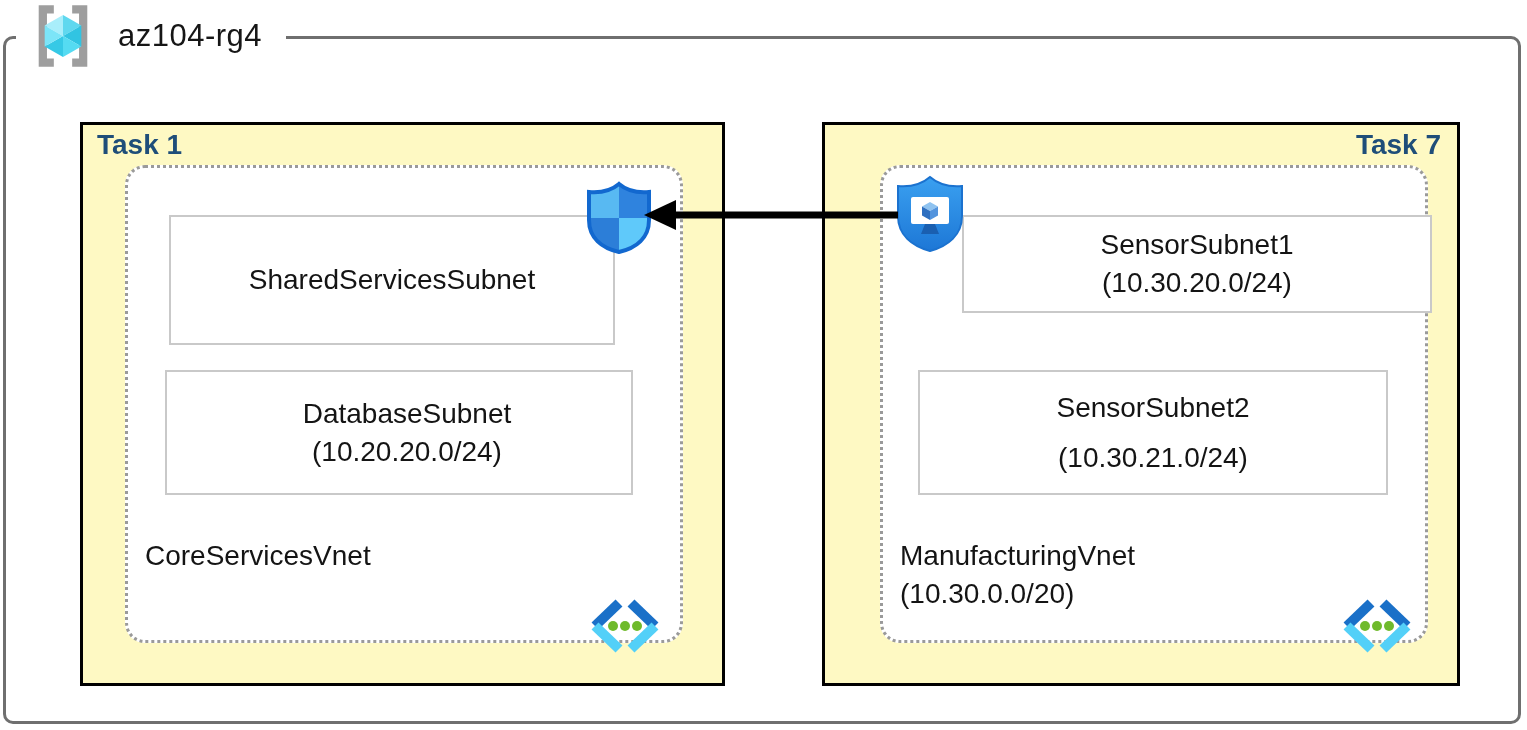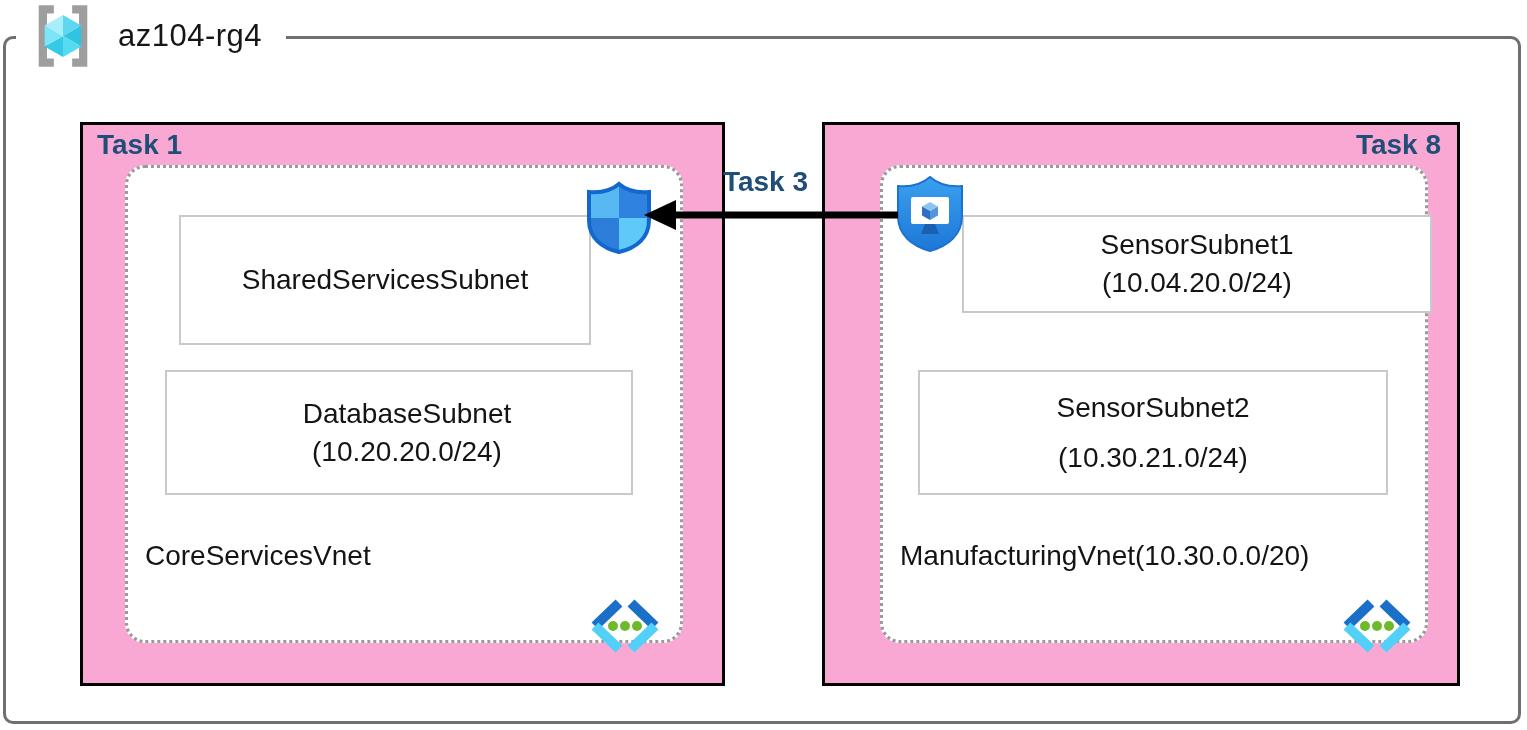--- a/index.html
+++ b/index.html
@@ -14,7 +14,7 @@
   .rg-label{font-size:31px;color:#161616;letter-spacing:0.5px;}
 
   
-  .task-box{position:absolute;box-sizing:border-box;border:3px solid #000;background:#f9a8d4;}
+  .task-box{position:absolute;box-sizing:border-box;border:3px solid #000;background:#fef9c3;}
   #task1-box{left:80px;top:122px;width:645px;height:564px;}
   #task2-box{left:822px;top:122px;width:638px;height:564px;}
   .task-label{position:absolute;font-size:28px;font-weight:bold;color:#1f4e79;}

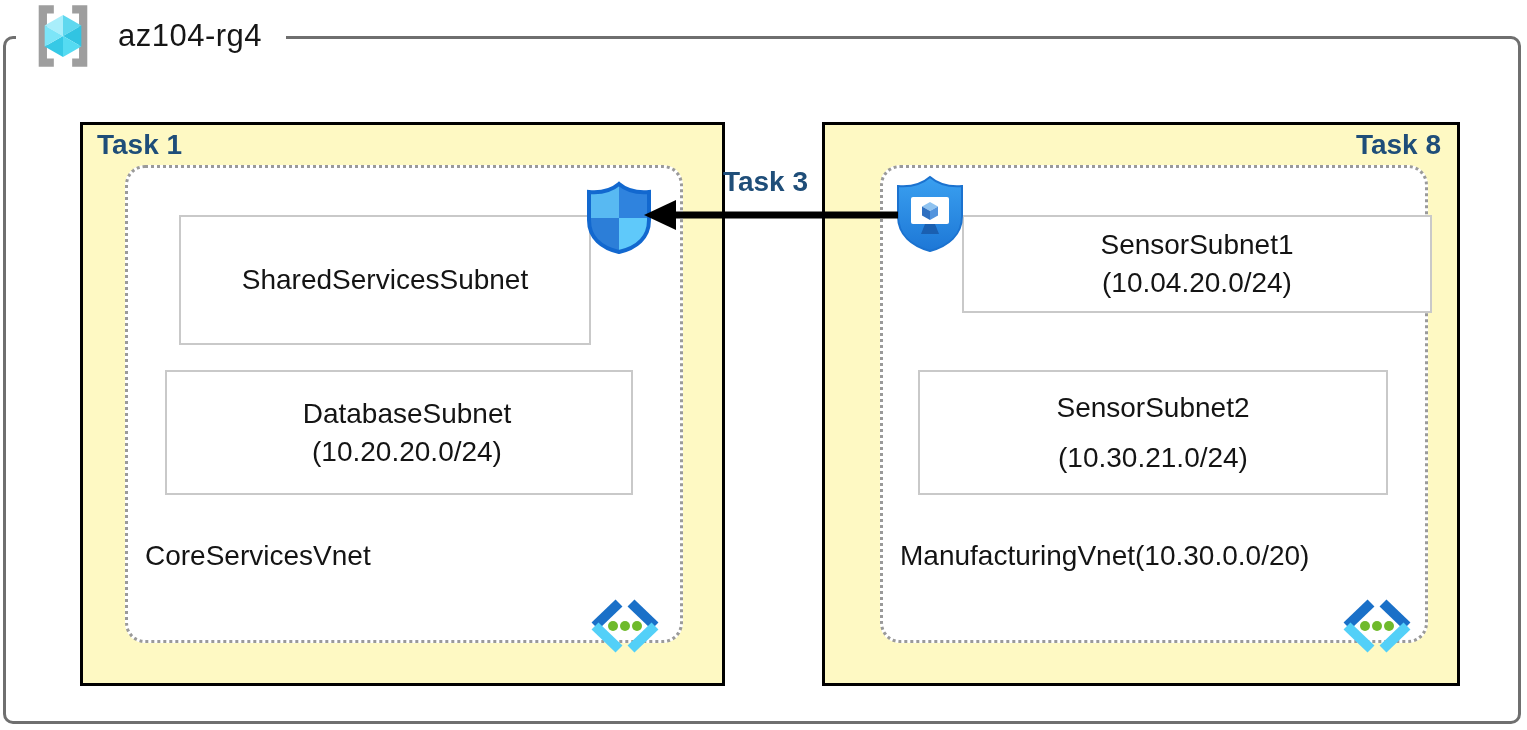--- a/index.html
+++ b/index.html
@@ -96,7 +96,7 @@
   </div>
 
   <div id="task2-box" class="task-box">
-    <div id="task2-label" class="task-label">Task 8</div>
+    <div id="task2-label" class="task-label">Task 7</div>
 
     <div id="vnet2-dotted" class="vnet-dotted"></div>
 

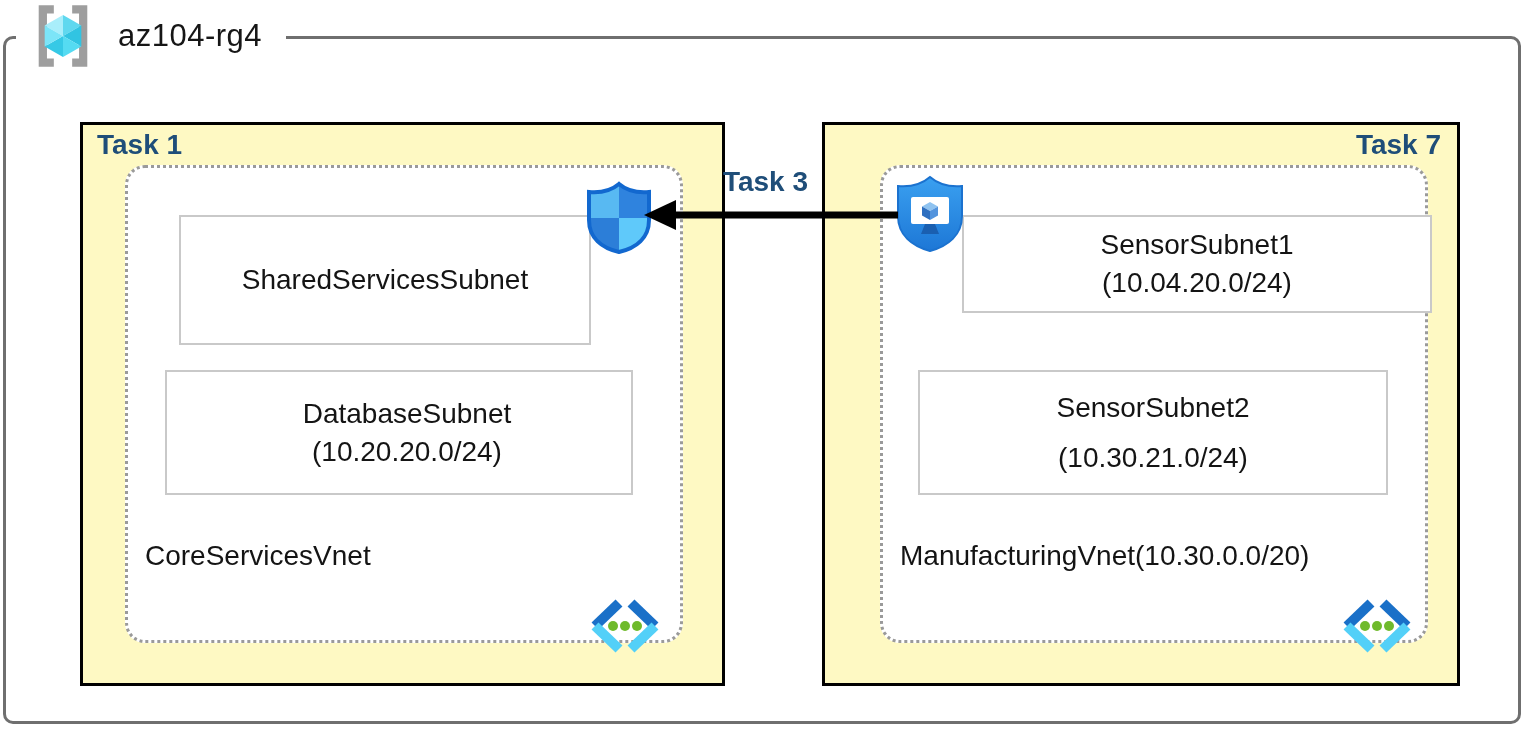--- a/index.html
+++ b/index.html
@@ -170,7 +170,6 @@
     <rect x="36" y="21.5" width="226" height="7" fill="#000"></rect>
     <polygon points="8,25 40,10 40,40" fill="#000"></polygon>
   </svg>
-  <div id="task3-label">Task 3</div>
 
 </div>
 

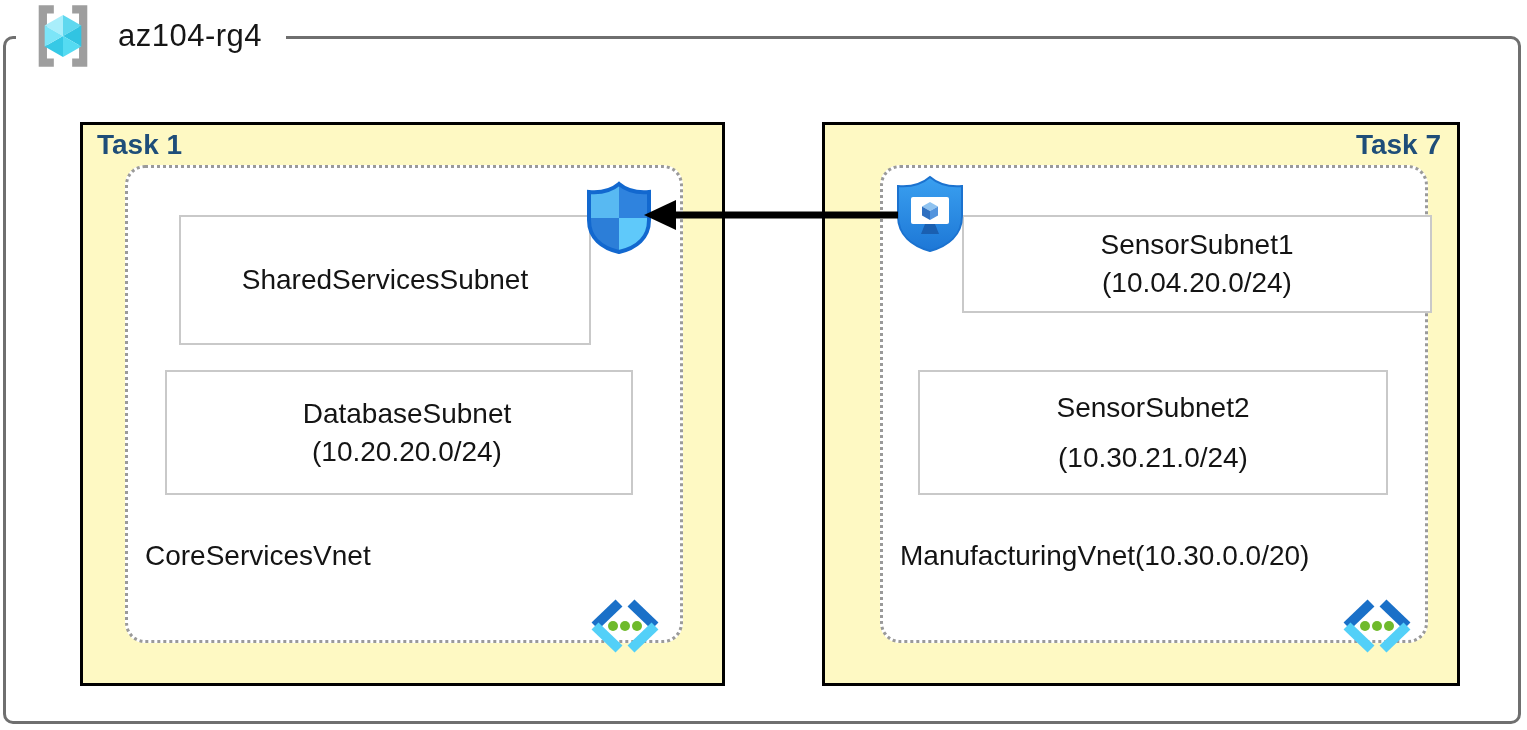--- a/index.html
+++ b/index.html
@@ -31,7 +31,7 @@
   .subnet-box{position:absolute;box-sizing:border-box;border:2px solid #c9c9c9;background:#fff;
     display:flex;flex-direction:column;align-items:center;justify-content:center;
     font-size:28px;color:#141414;line-height:38px;}
-  #t1-subnet1{left:96px;top:90px;width:412px;height:130px;}
+  #t1-subnet1{left:86px;top:90px;width:446px;height:130px;}
   #t1-subnet2{left:82px;top:245px;width:468px;height:125px;padding-left:16px;}
   #t2-subnet1{left:97px;top:90px;width:470px;height:98px;margin-left:40px;}
   #t2-subnet2{left:93px;top:245px;width:470px;height:125px;gap:12px;}

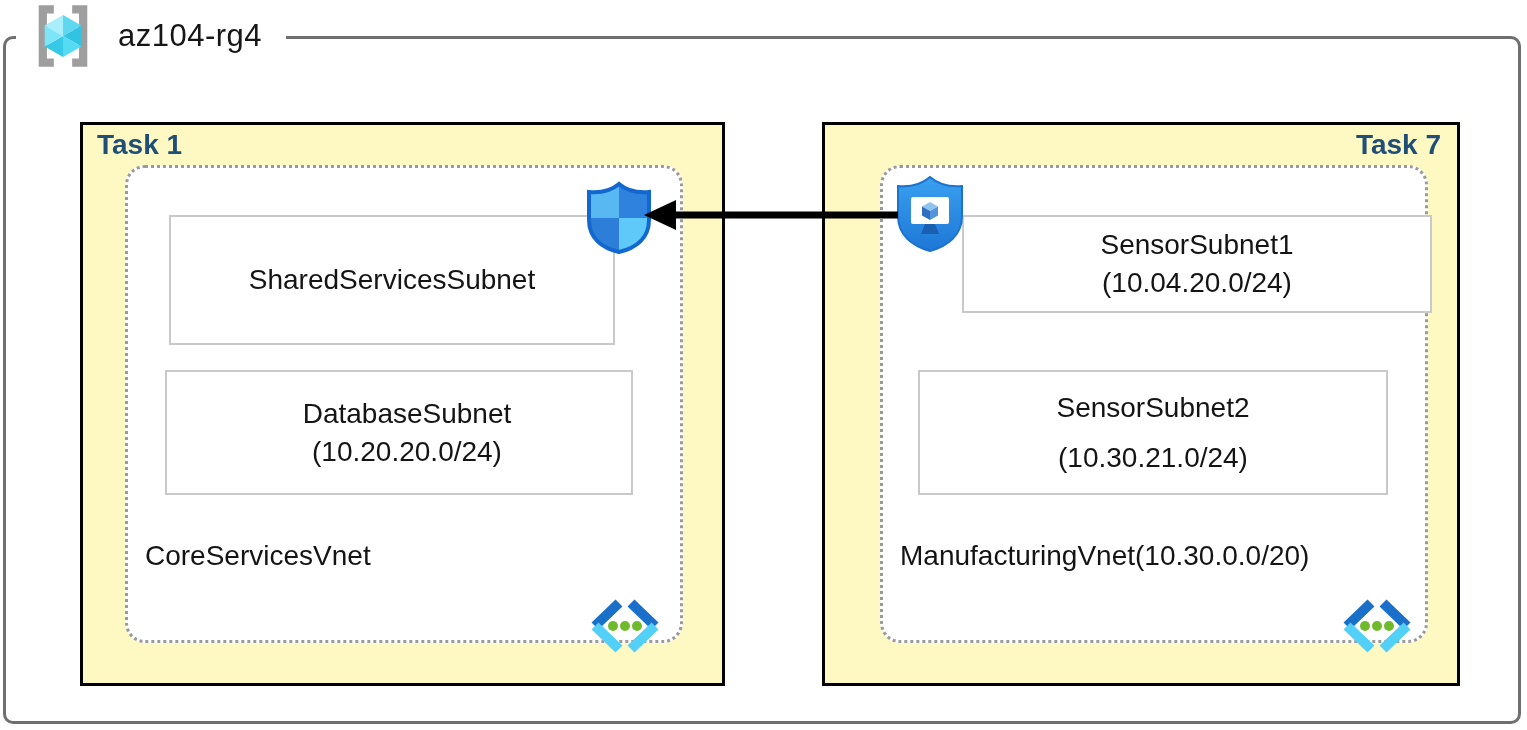--- a/index.html
+++ b/index.html
@@ -102,7 +102,7 @@
 
     <div id="t2-subnet1" class="subnet-box">
       <span>SensorSubnet1</span>
-      <span>(10.04.20.0/24)</span>
+      <span>(10.30.20.0/24)</span>
     </div>
 
     <div id="t2-subnet2" class="subnet-box">

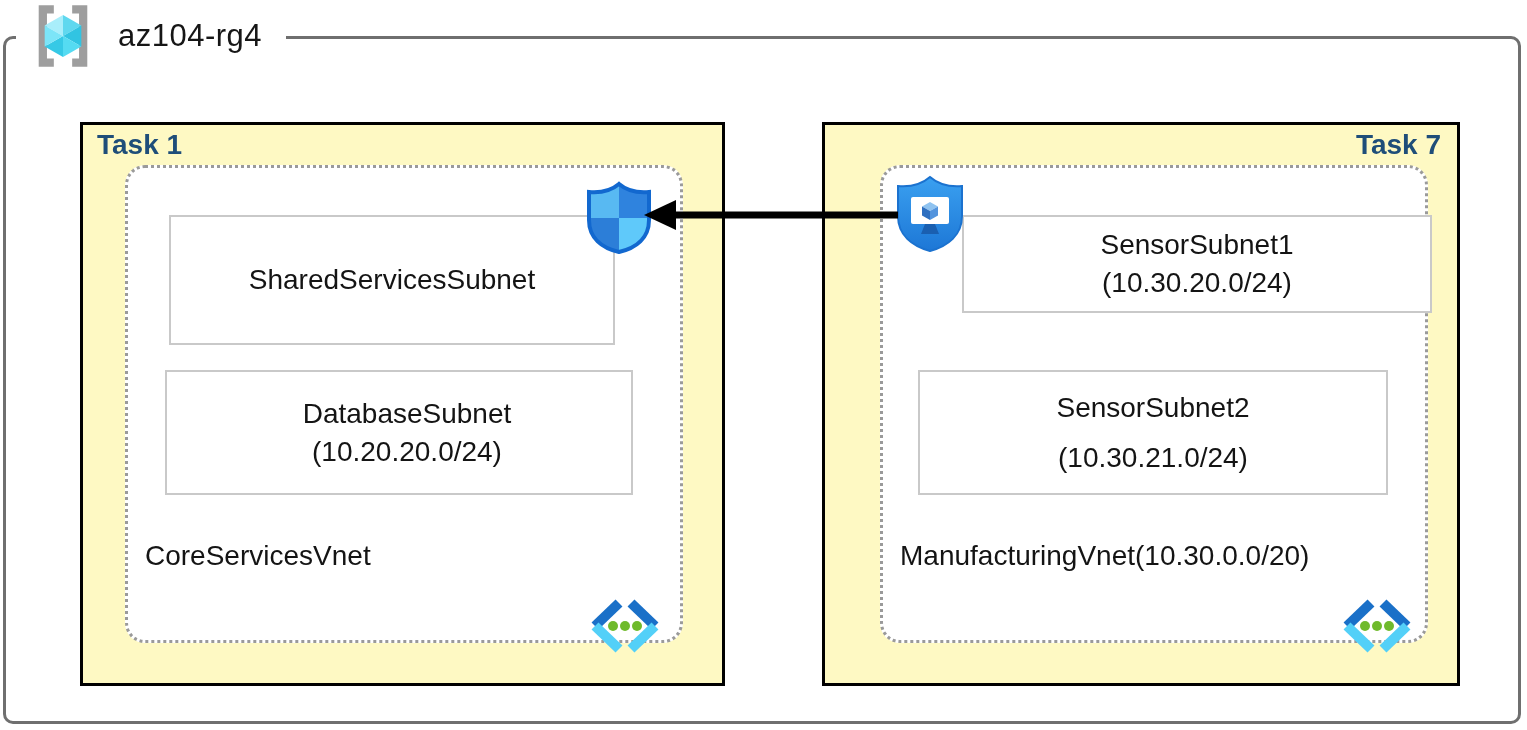--- a/index.html
+++ b/index.html
@@ -37,7 +37,7 @@
   #t2-subnet2{left:93px;top:245px;width:470px;height:125px;gap:12px;}
 
   
-  .vnet-label{position:absolute;display:flex;flex-direction:row;align-items:center;
+  .vnet-label{position:absolute;display:flex;flex-direction:column;align-items:flex-start;
     font-size:28px;color:#141414;line-height:38px;text-align:center;}
   #t1-vnet-label{left:62px;top:412px;width:518px;}
   #t2-vnet-label{left:75px;top:412px;width:508px;}

